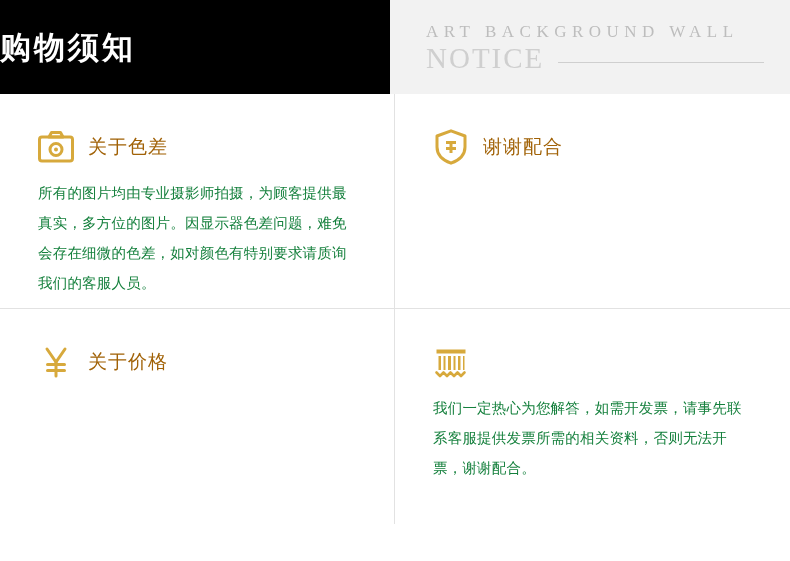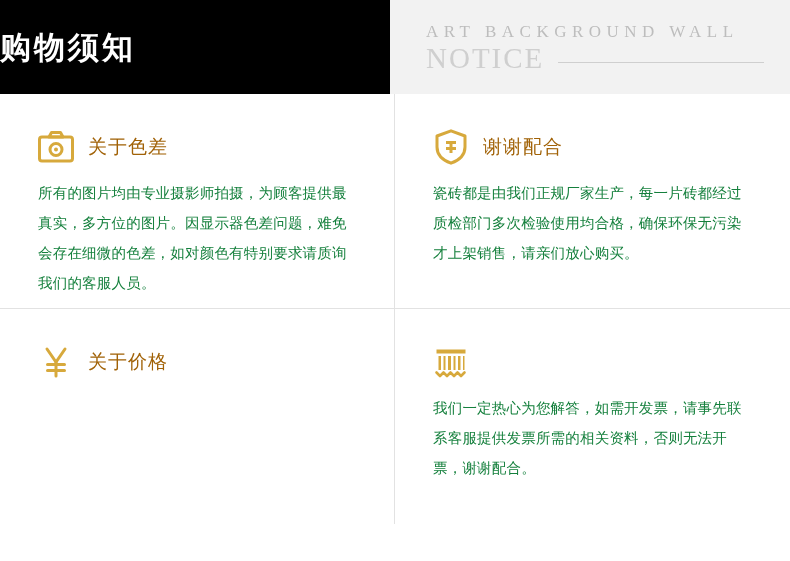--- a/index.html
+++ b/index.html
@@ -179,7 +179,6 @@
         </div>
         <div class="cell-title">谢谢配合</div>
       </div>
-      <div class="cell-body">瓷砖都是由我们正规厂家生产，每一片砖都经过质检部门多次检验使用均合格，确保环保无污染才上架销售，请亲们放心购买。</div>
     </div>
 
     <div class="cell left">

